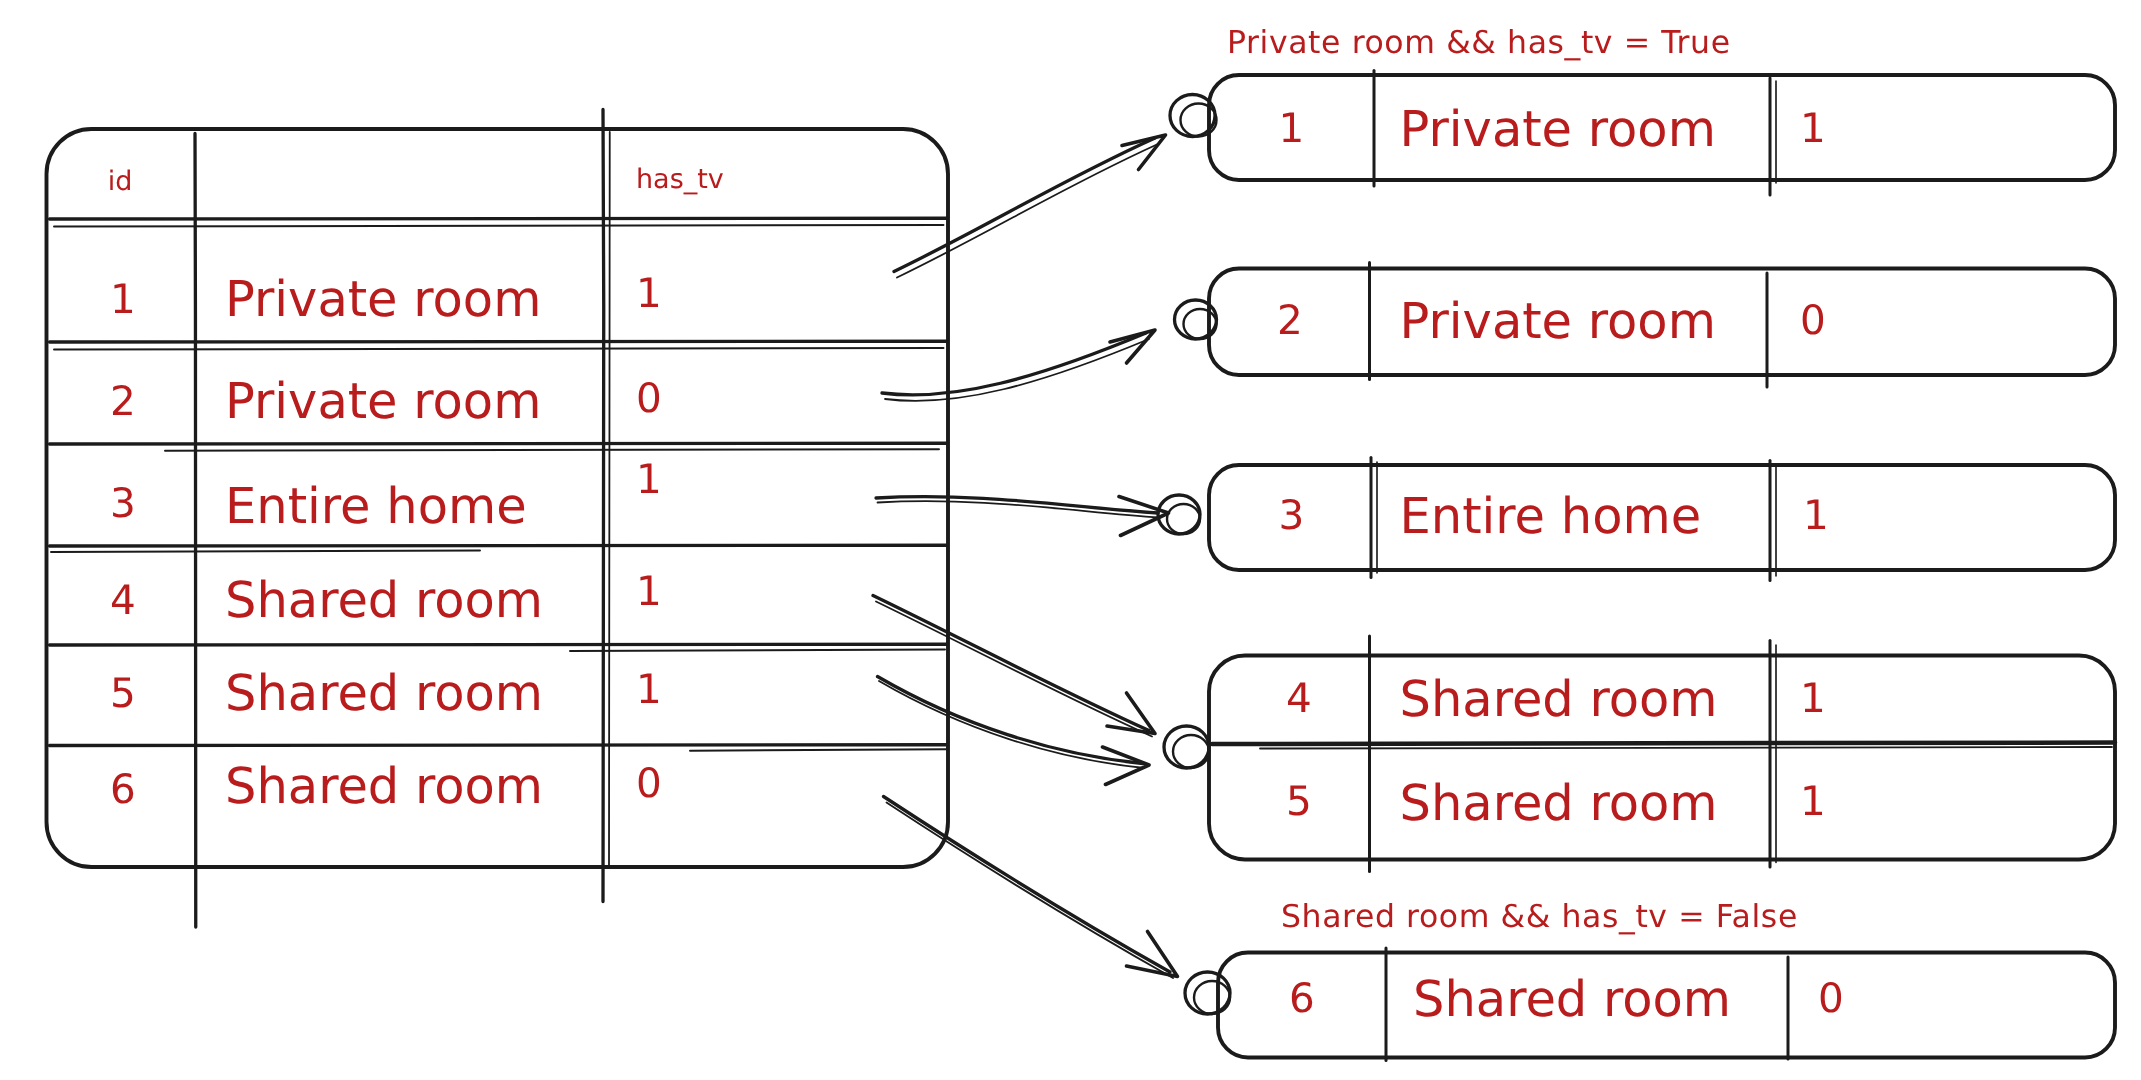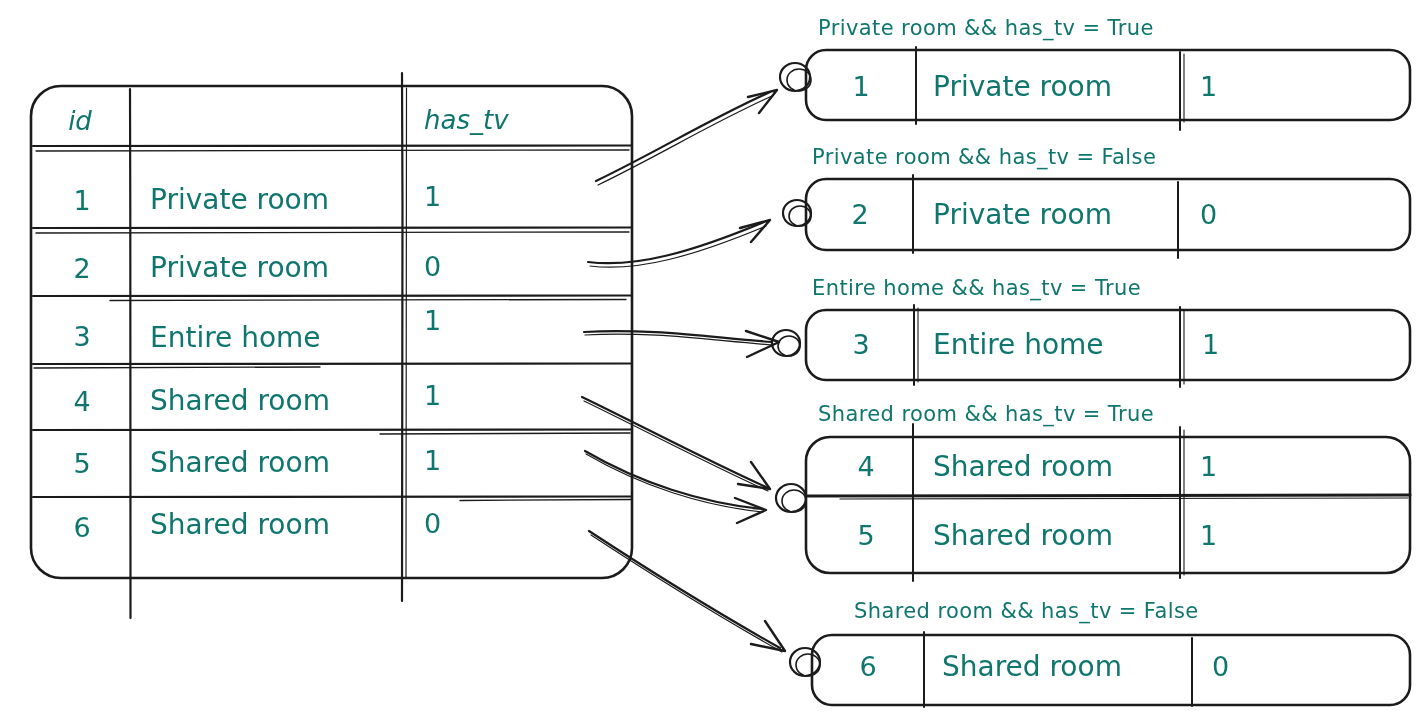--- a/index.html
+++ b/index.html
@@ -11,7 +11,7 @@
   .lines path,.lines rect,.lines ellipse{
     fill:none;stroke:#1b1b1b;stroke-linecap:round;stroke-linejoin:round;
   }
-  .t{position:absolute;white-space:nowrap;transform:translate(-50%,-50%);color:#0f766e;}
+  .t{position:absolute;white-space:nowrap;transform:translate(-50%,-50%);color:#b91c1c;}
   .t.l{transform:translate(0,-50%);}
   .hdr{font-size:26px;font-style:italic;}
   .cell{font-size:28px;}

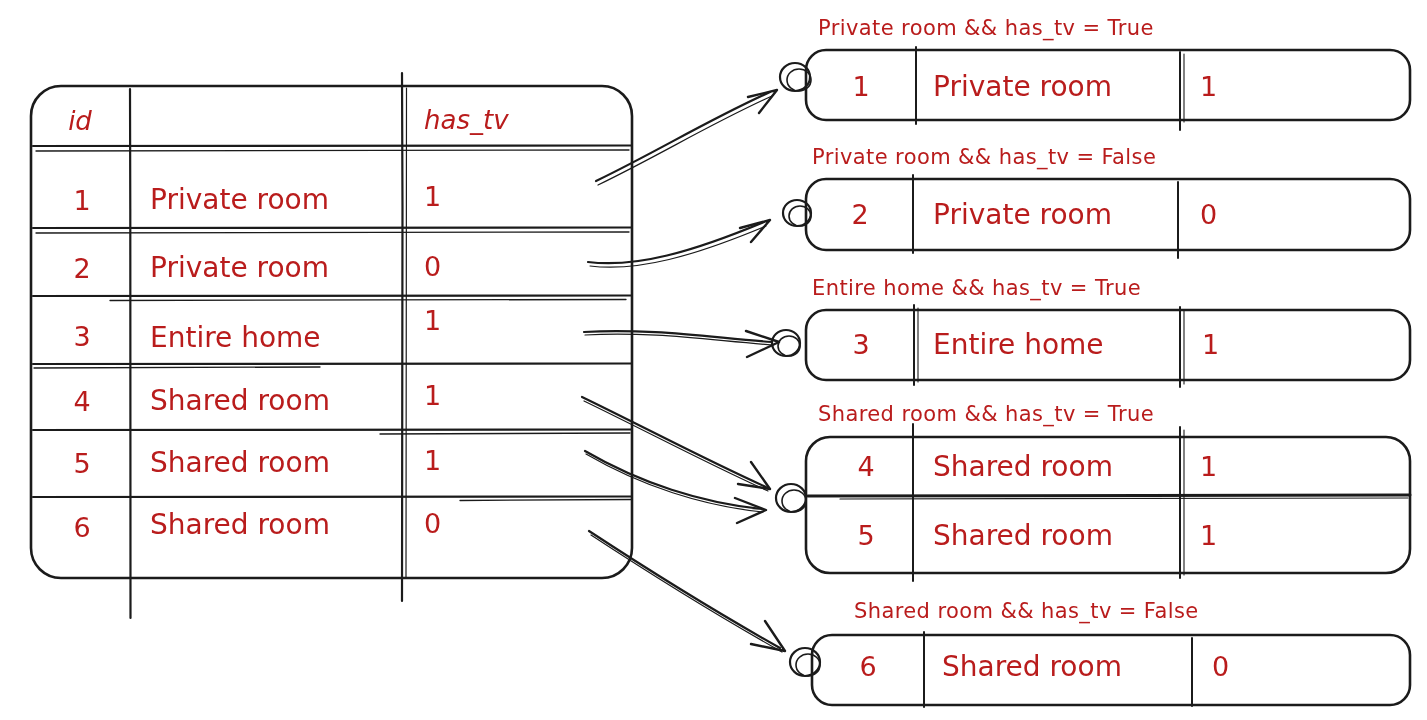--- a/index.html
+++ b/index.html
@@ -14,7 +14,7 @@
   .t{position:absolute;white-space:nowrap;transform:translate(-50%,-50%);color:#b91c1c;}
   .t.l{transform:translate(0,-50%);}
   .hdr{font-size:26px;font-style:italic;}
-  .cell{font-size:28px;}
+  .cell{font-size:33px;}
   .num{font-size:27px;}
   .glabel{font-size:21px;letter-spacing:.4px;}
 </style>

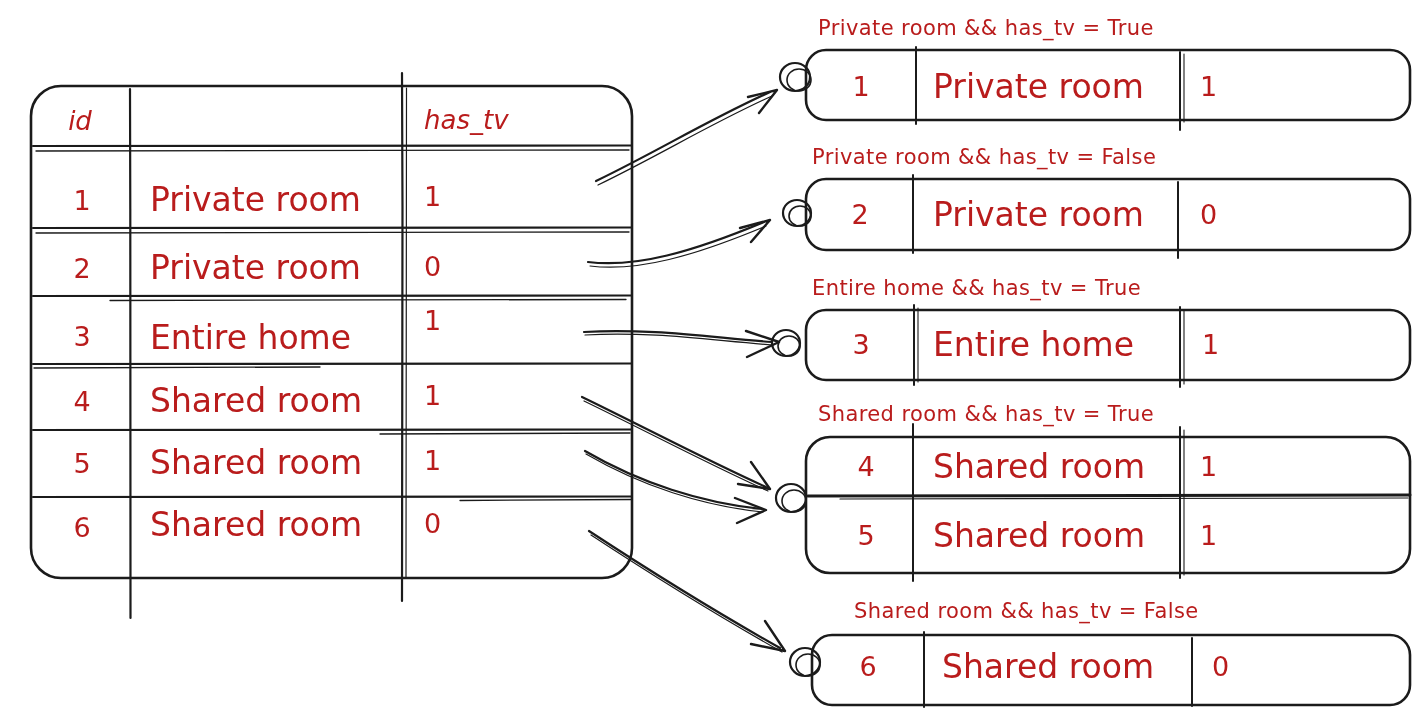--- a/index.html
+++ b/index.html
@@ -13,7 +13,7 @@
   }
   .t{position:absolute;white-space:nowrap;transform:translate(-50%,-50%);color:#b91c1c;}
   .t.l{transform:translate(0,-50%);}
-  .hdr{font-size:26px;font-style:italic;}
+  .hdr{font-size:18px;}
   .cell{font-size:33px;}
   .num{font-size:27px;}
   .glabel{font-size:21px;letter-spacing:.4px;}

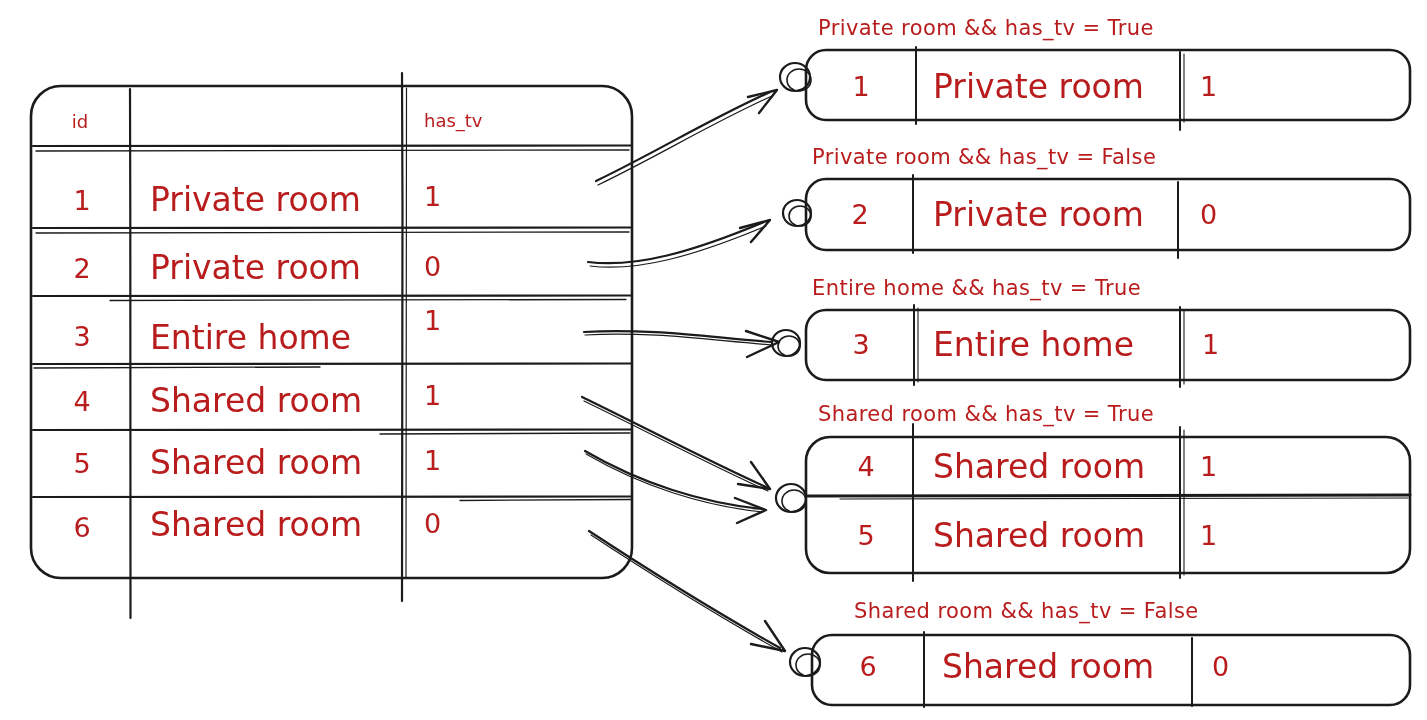--- a/index.html
+++ b/index.html
@@ -161,7 +161,6 @@
   <span class="t cell l" style="left:933px;top:86px">Private room</span>
   <span class="t num l" style="left:1200px;top:86px">1</span>
 
-  <span class="t glabel l" style="left:812px;top:157px">Private room &amp;&amp; has_tv = False</span>
   <span class="t num" style="left:860px;top:214px">2</span>
   <span class="t cell l" style="left:933px;top:214px">Private room</span>
   <span class="t num l" style="left:1200px;top:214px">0</span>

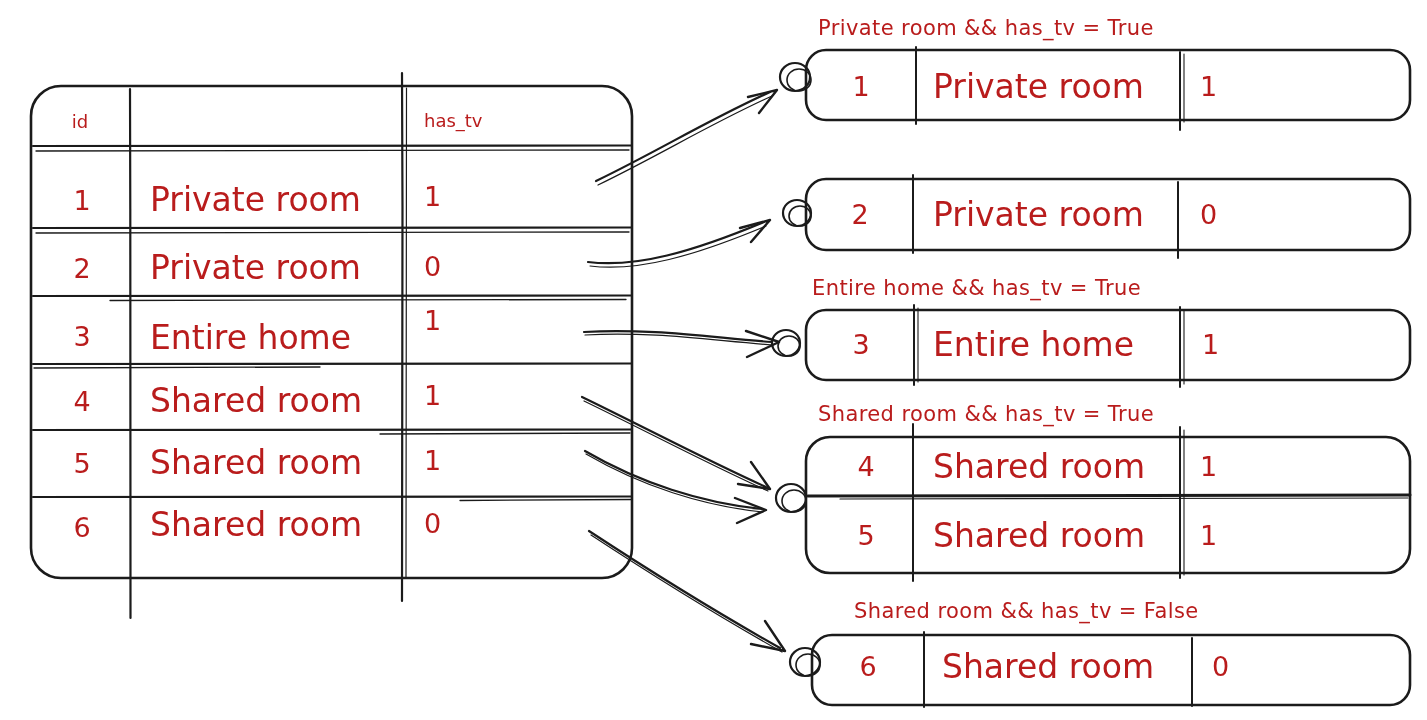--- a/index.html
+++ b/index.html
@@ -165,7 +165,6 @@
   <span class="t cell l" style="left:933px;top:214px">Private room</span>
   <span class="t num l" style="left:1200px;top:214px">0</span>
 
-  <span class="t glabel l" style="left:812px;top:288px">Entire home &amp;&amp; has_tv = True</span>
   <span class="t num" style="left:861px;top:344px">3</span>
   <span class="t cell l" style="left:933px;top:344px">Entire home</span>
   <span class="t num l" style="left:1202px;top:344px">1</span>

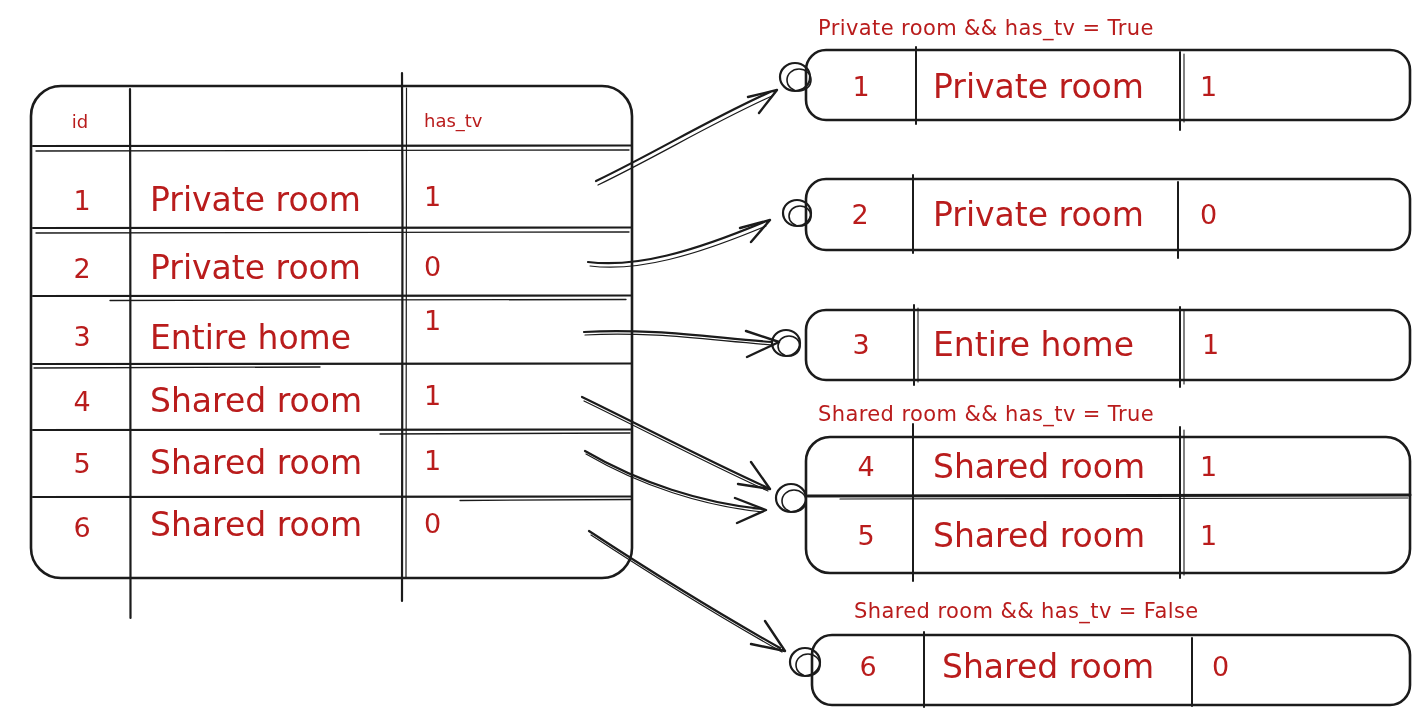--- a/index.html
+++ b/index.html
@@ -169,7 +169,6 @@
   <span class="t cell l" style="left:933px;top:344px">Entire home</span>
   <span class="t num l" style="left:1202px;top:344px">1</span>
 
-  <span class="t glabel l" style="left:818px;top:414px">Shared room &amp;&amp; has_tv = True</span>
   <span class="t num" style="left:866px;top:466px">4</span>
   <span class="t cell l" style="left:933px;top:466px">Shared room</span>
   <span class="t num l" style="left:1200px;top:466px">1</span>

